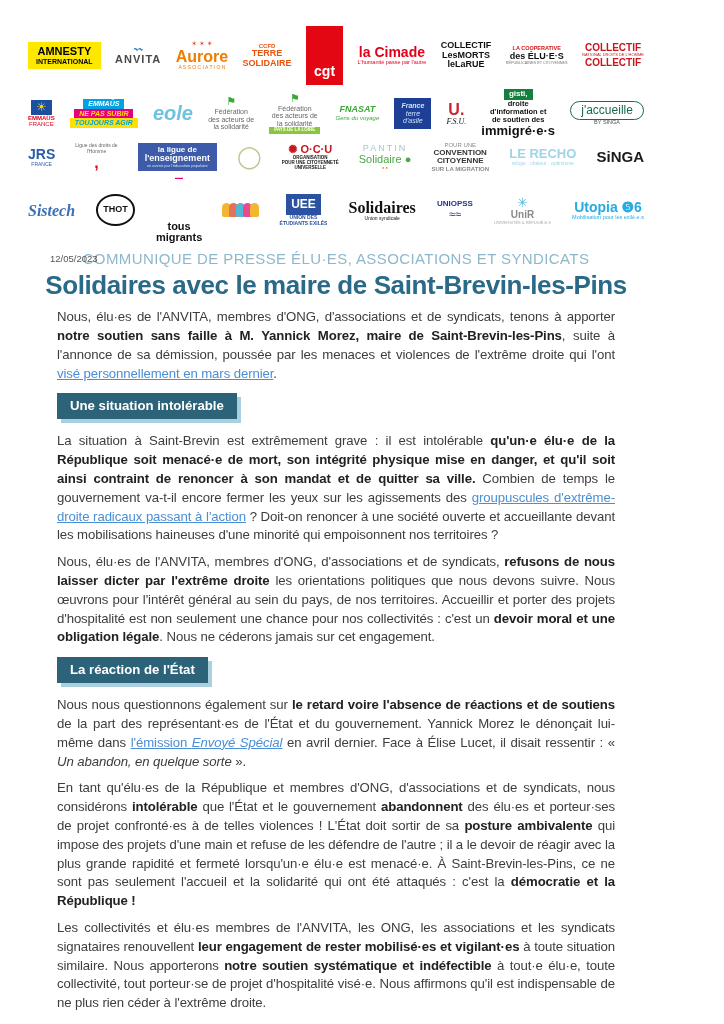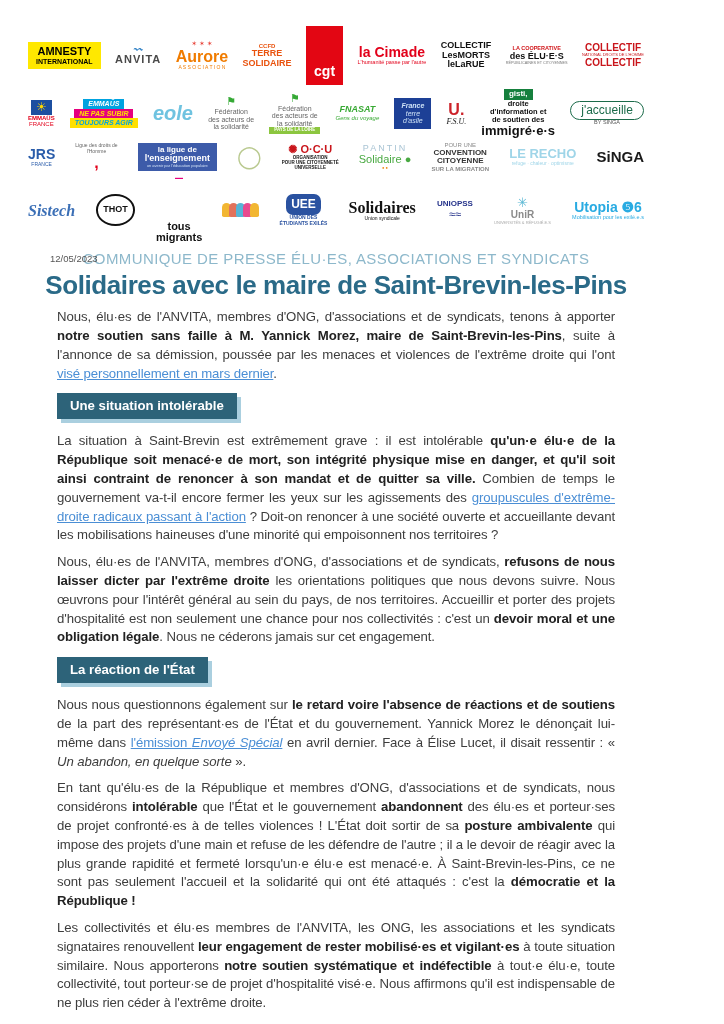--- a/index.html
+++ b/index.html
@@ -189,7 +189,7 @@
           <span class="swatch" style="background: rgb(242, 182, 50);"></span>
         </div>
         <div class="logo">
-          <span style="color: rgb(255, 255, 255); font-size: 12px; font-weight: bold; background: rgb(42, 82, 160); padding: 4px 5px; border-radius: 7px;">UEE</span>
+          <span style="color: rgb(255, 255, 255); font-size: 12px; font-weight: bold; background: rgb(42, 82, 160); padding: 4px 5px;">UEE</span>
           <span style="color: rgb(42, 82, 160); font-size: 5px; font-weight: bold;">UNION DES</span>
           <span style="color: rgb(42, 82, 160); font-size: 5px; font-weight: bold;">ÉTUDIANTS EXILÉS</span>
         </div>

